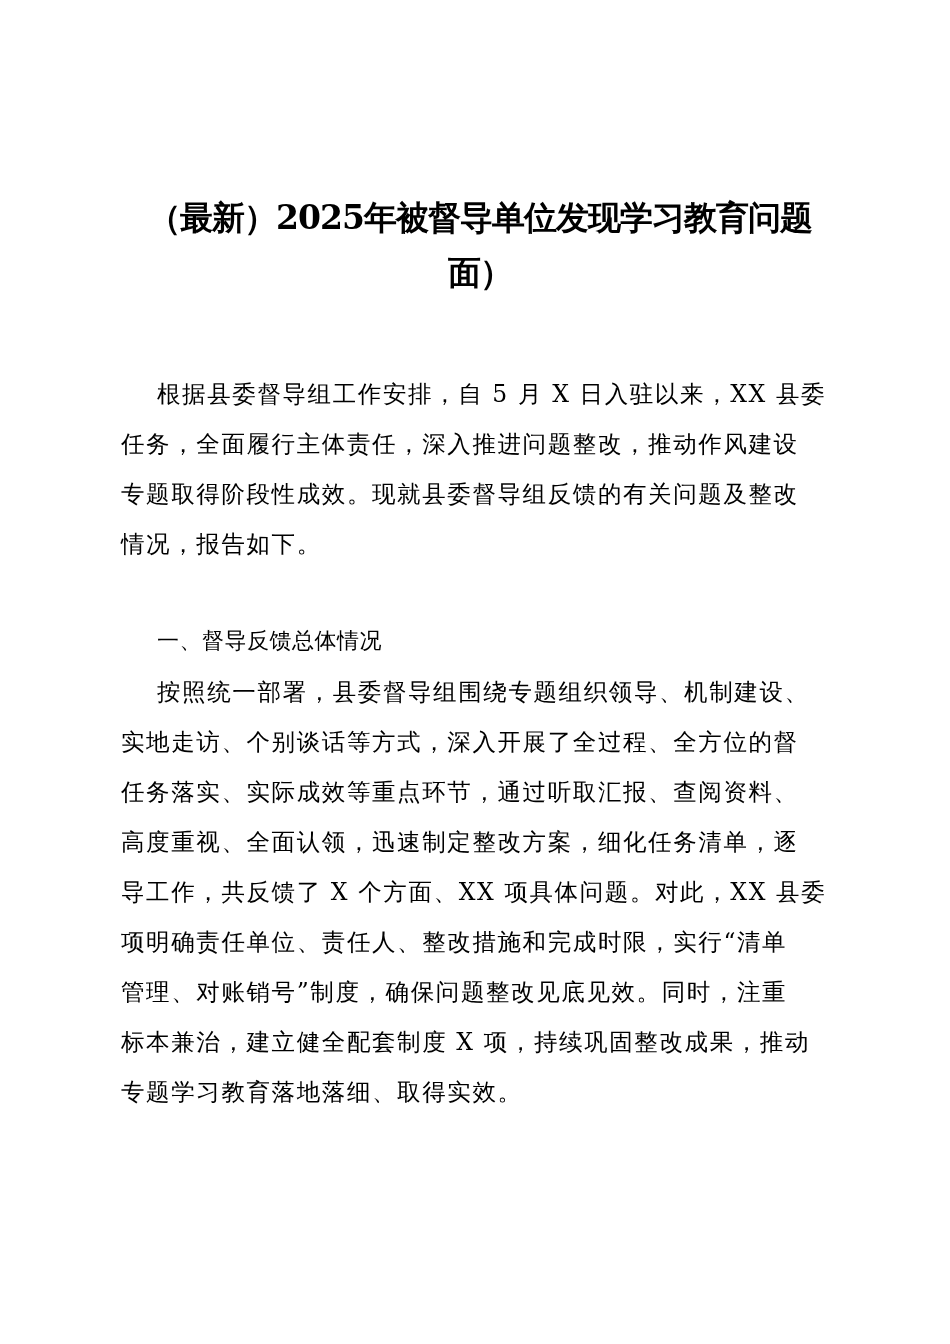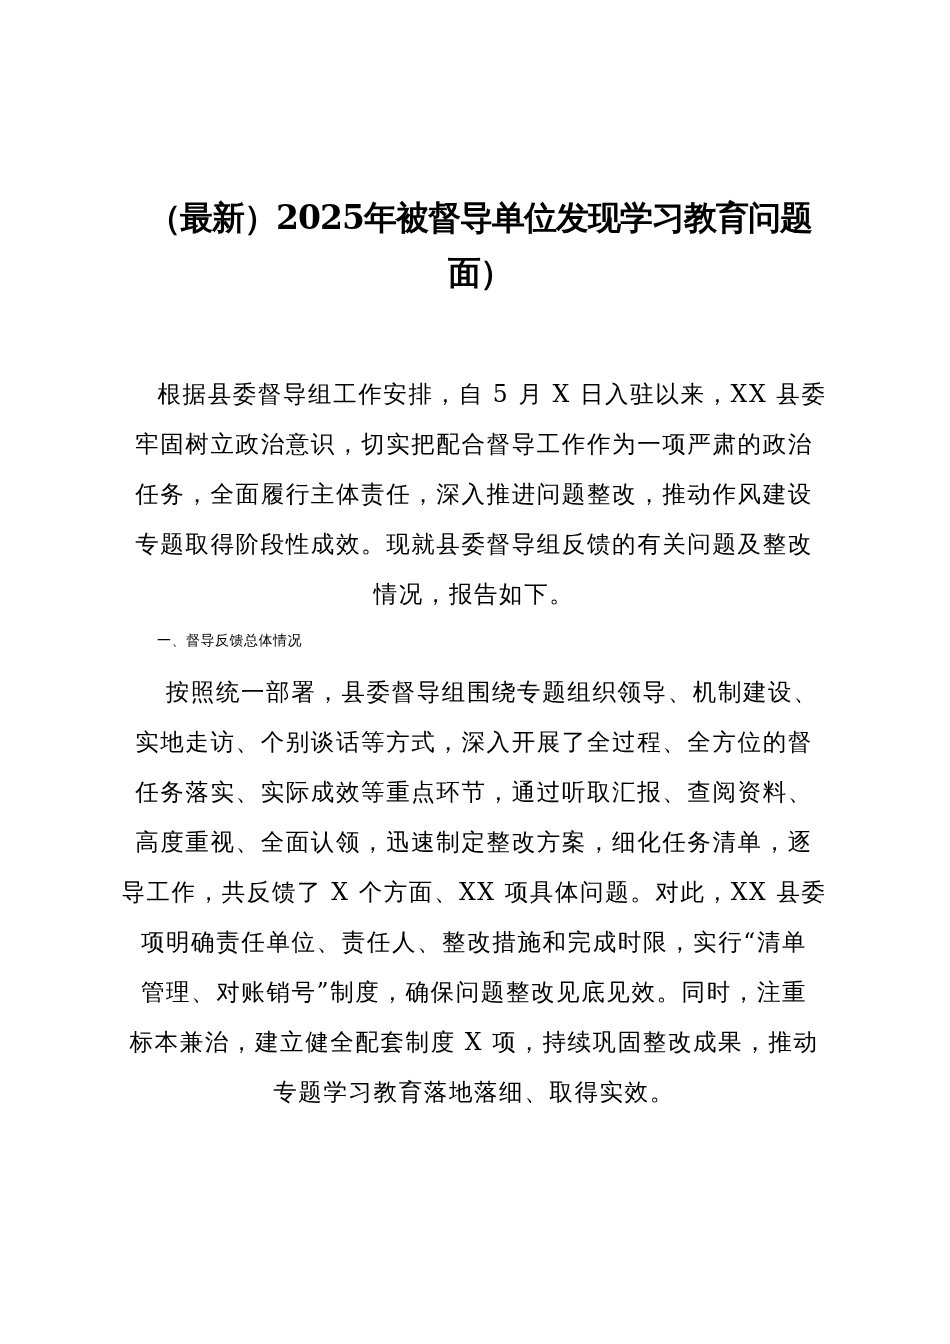--- a/index.html
+++ b/index.html
@@ -52,7 +52,6 @@
     height: 50px;
     line-height: 50px;
     letter-spacing: 1.6px;
-    text-align: center;
   }
   .line.indent {
     padding-left: 36px;

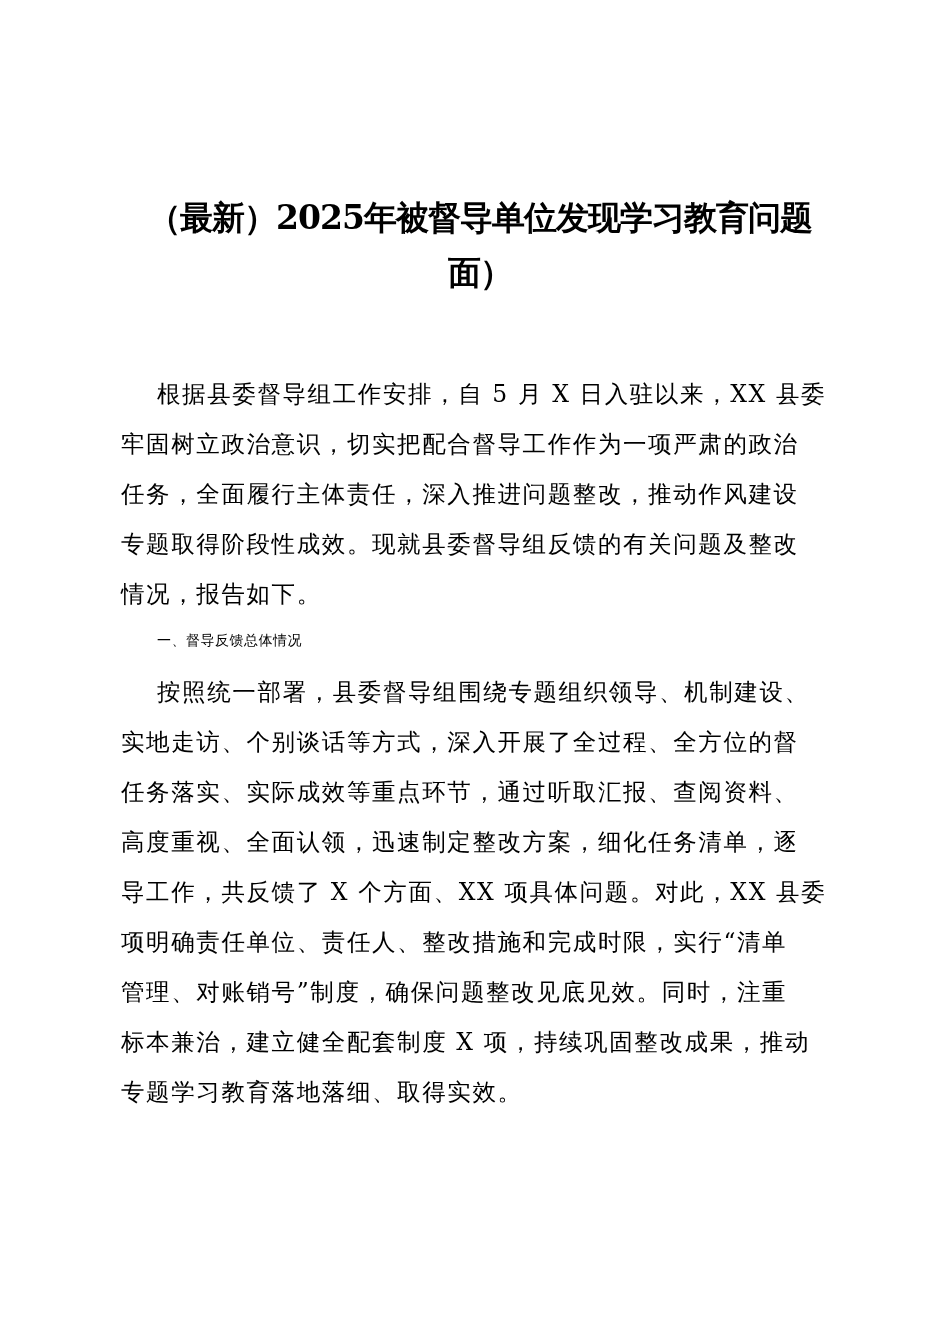--- a/index.html
+++ b/index.html
@@ -79,7 +79,6 @@
 
   <div class="body-block" style="top:369px;">
     <span class="line indent">根据县委督导组工作安排，自 5 月 X 日入驻以来，XX 县委</span>
-    <span class="line">牢固树立政治意识，切实把配合督导工作作为一项严肃的政治</span>
     <span class="line">任务，全面履行主体责任，深入推进问题整改，推动作风建设</span>
     <span class="line">专题取得阶段性成效。现就县委督导组反馈的有关问题及整改</span>
     <span class="line">情况，报告如下。</span>

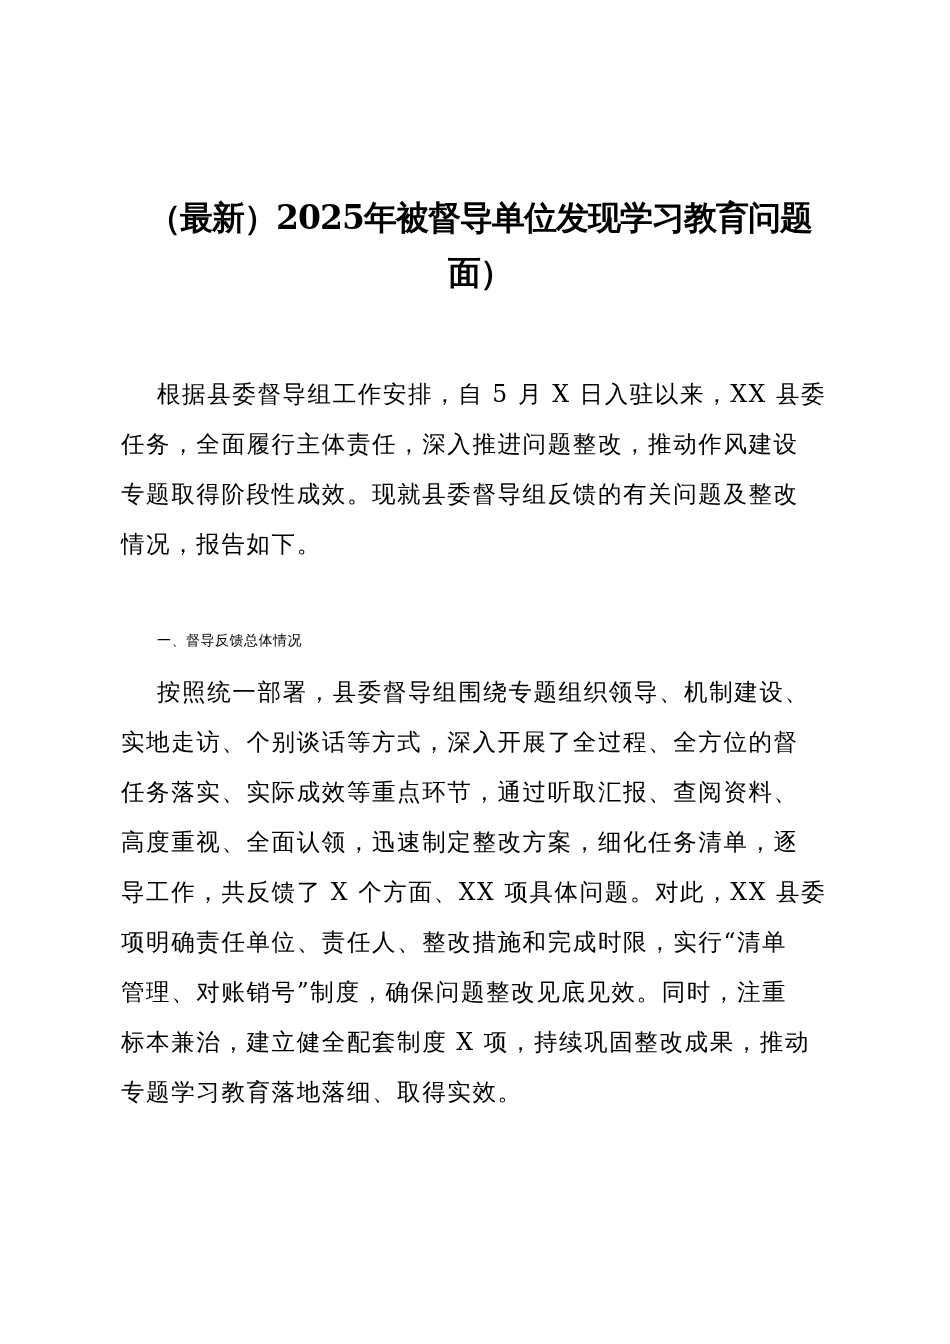--- a/index.html
+++ b/index.html
@@ -60,7 +60,7 @@
     position: absolute;
     left: 157px;
     font-family: Liberation Serif, serif;
-    font-size: 14px;
+    font-size: 22px;
     height: 40px;
     line-height: 40px;
     letter-spacing: 0.5px;

